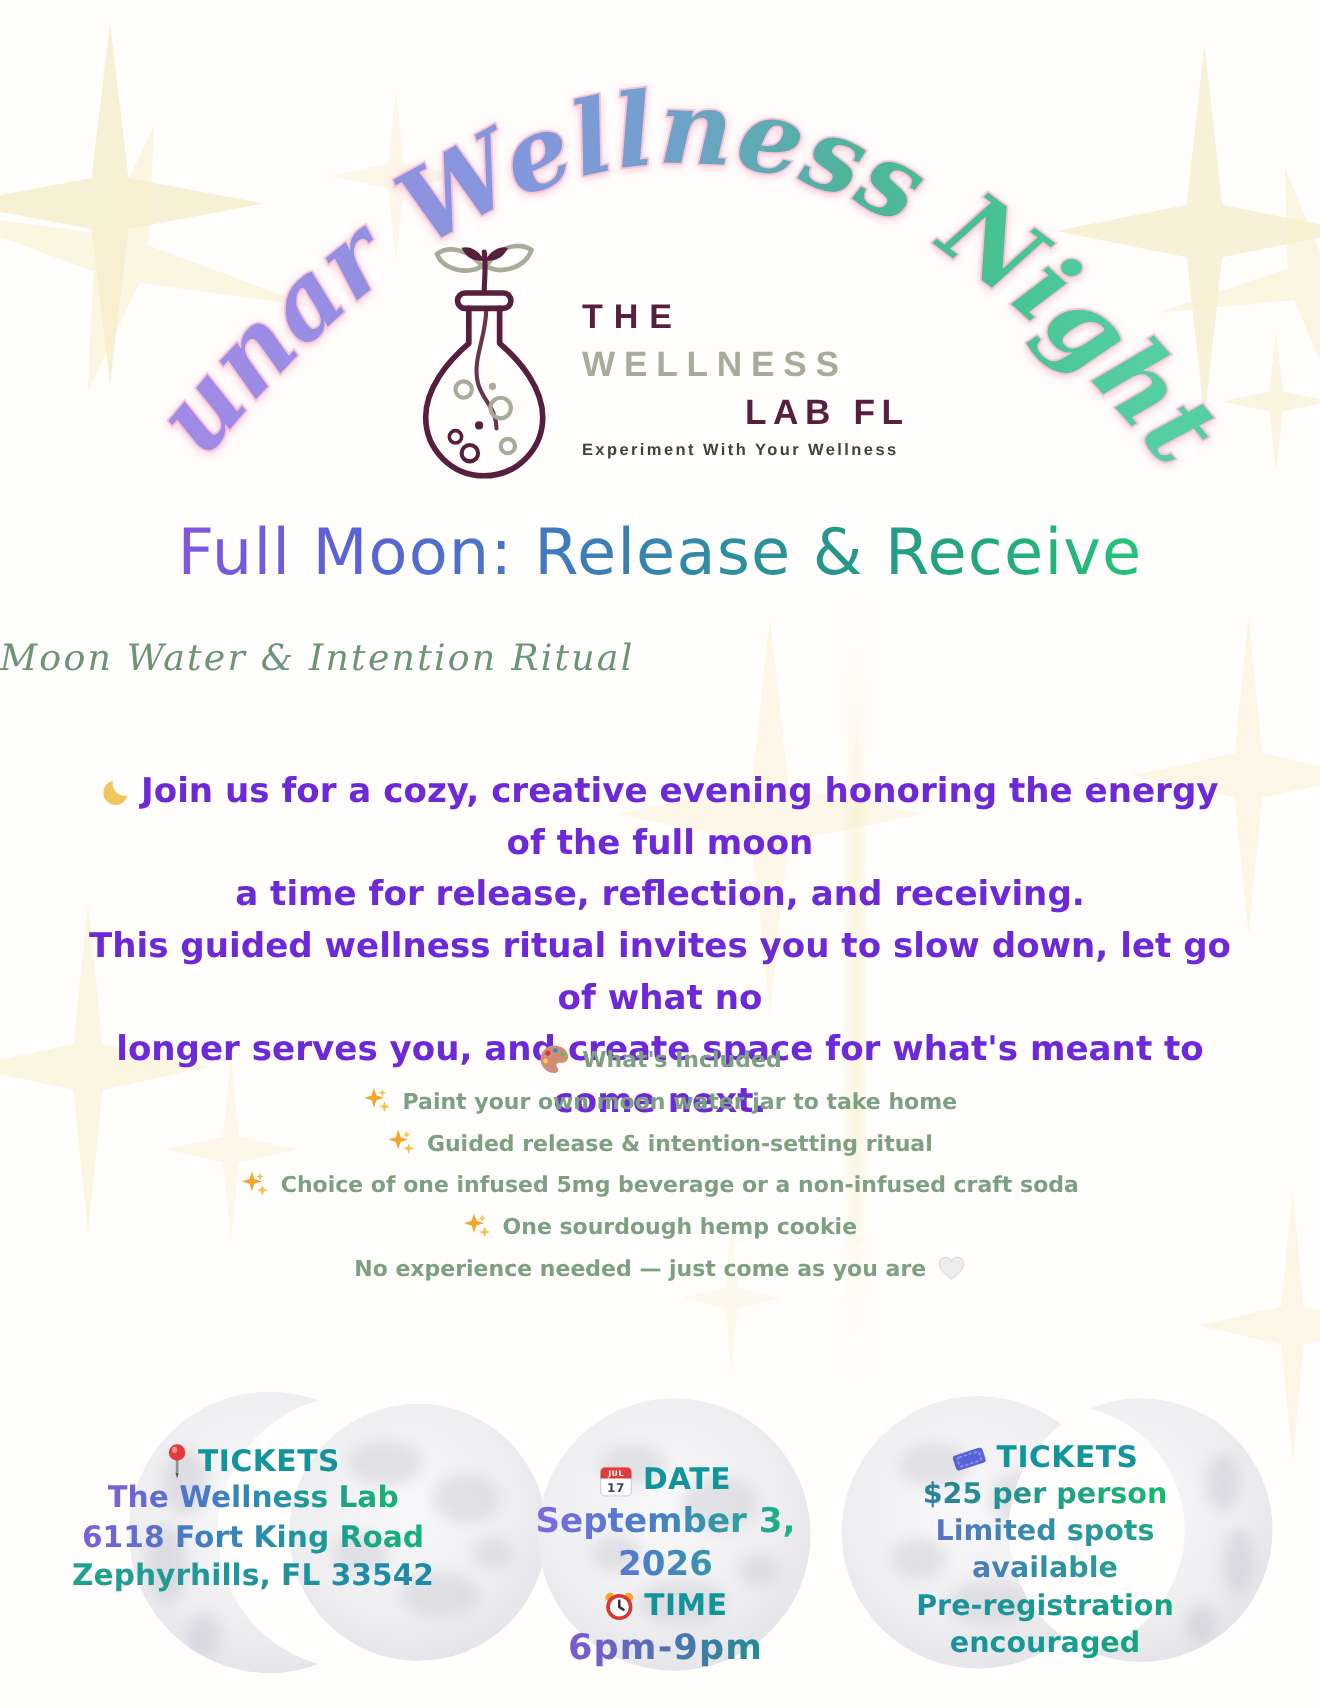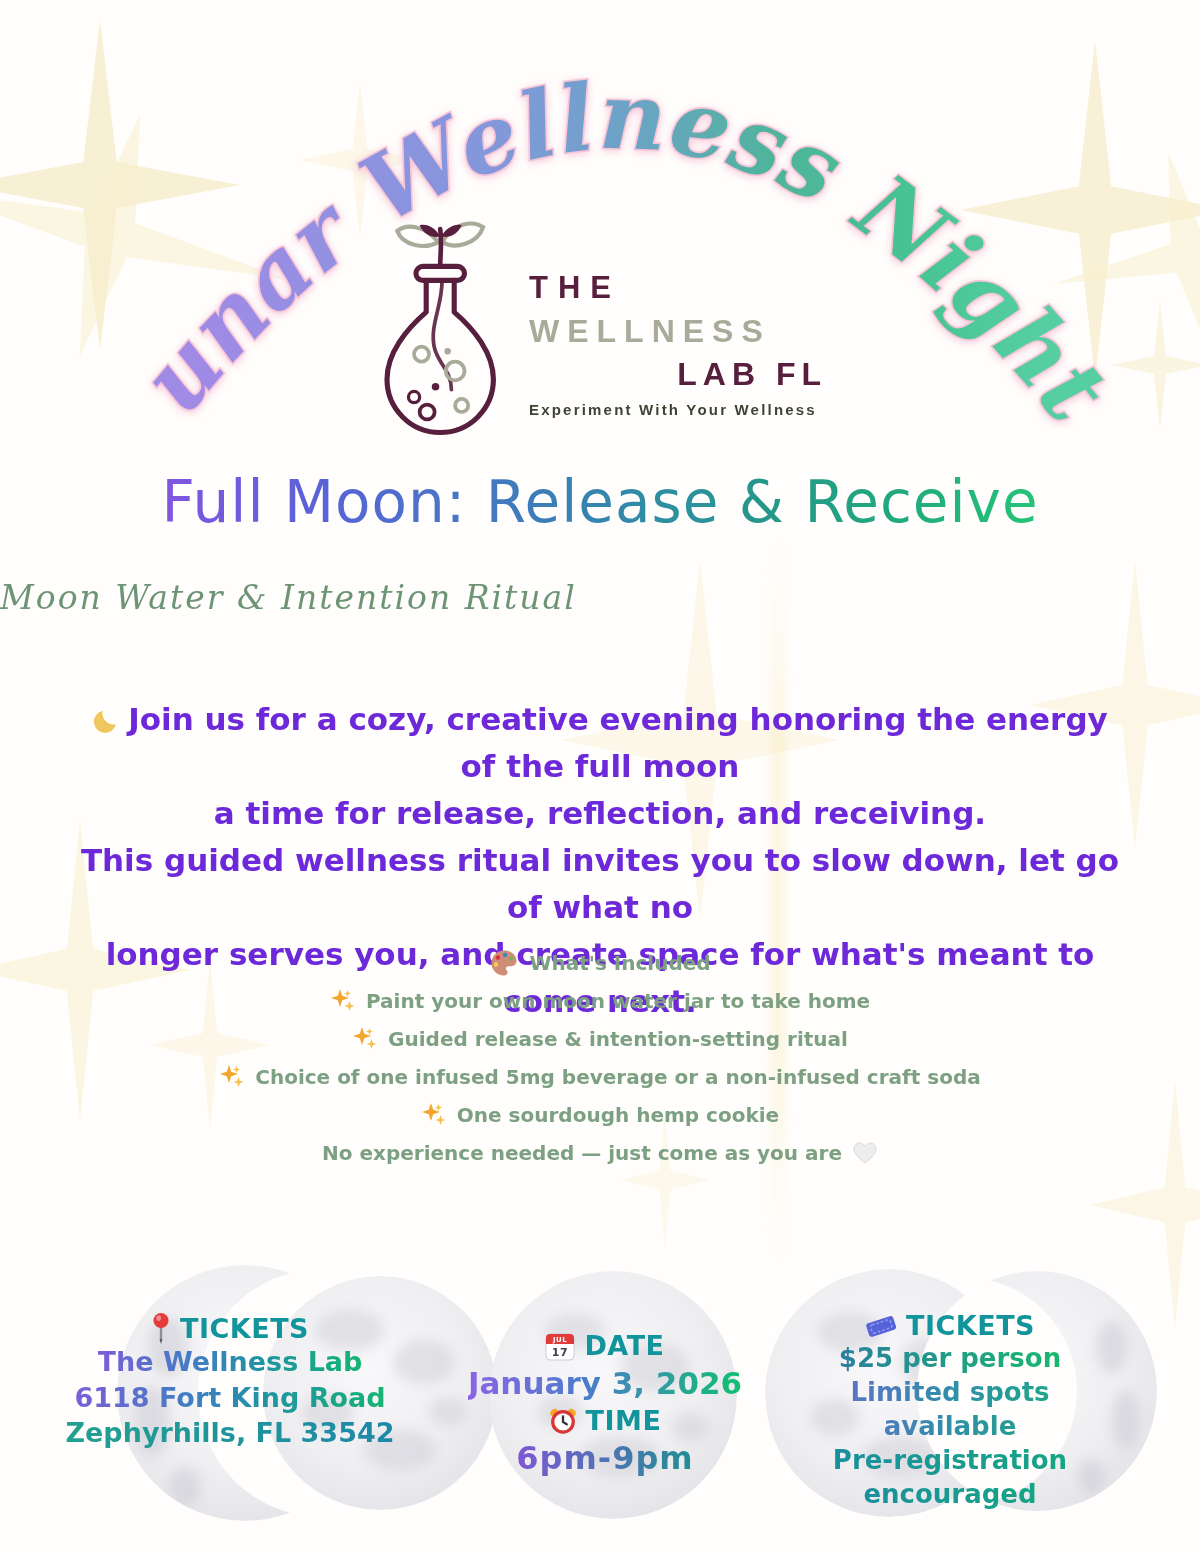--- a/index.html
+++ b/index.html
@@ -318,7 +318,7 @@
       </svg>
       <span>DATE</span>
     </div>
-    <div class="value-date"><span class="gtext g-date">January 3, 2026</span></div>
+    <div class="value-date"><span class="gtext g-date">September 3, 2026</span></div>
     <div class="info-label">
       <svg width="28" height="28" viewBox="0 0 30 30">
         <ellipse cx="5.5" cy="6" rx="4.5" ry="3.5" fill="#f5a623" transform="rotate(-40 5.5 6)"></ellipse>

